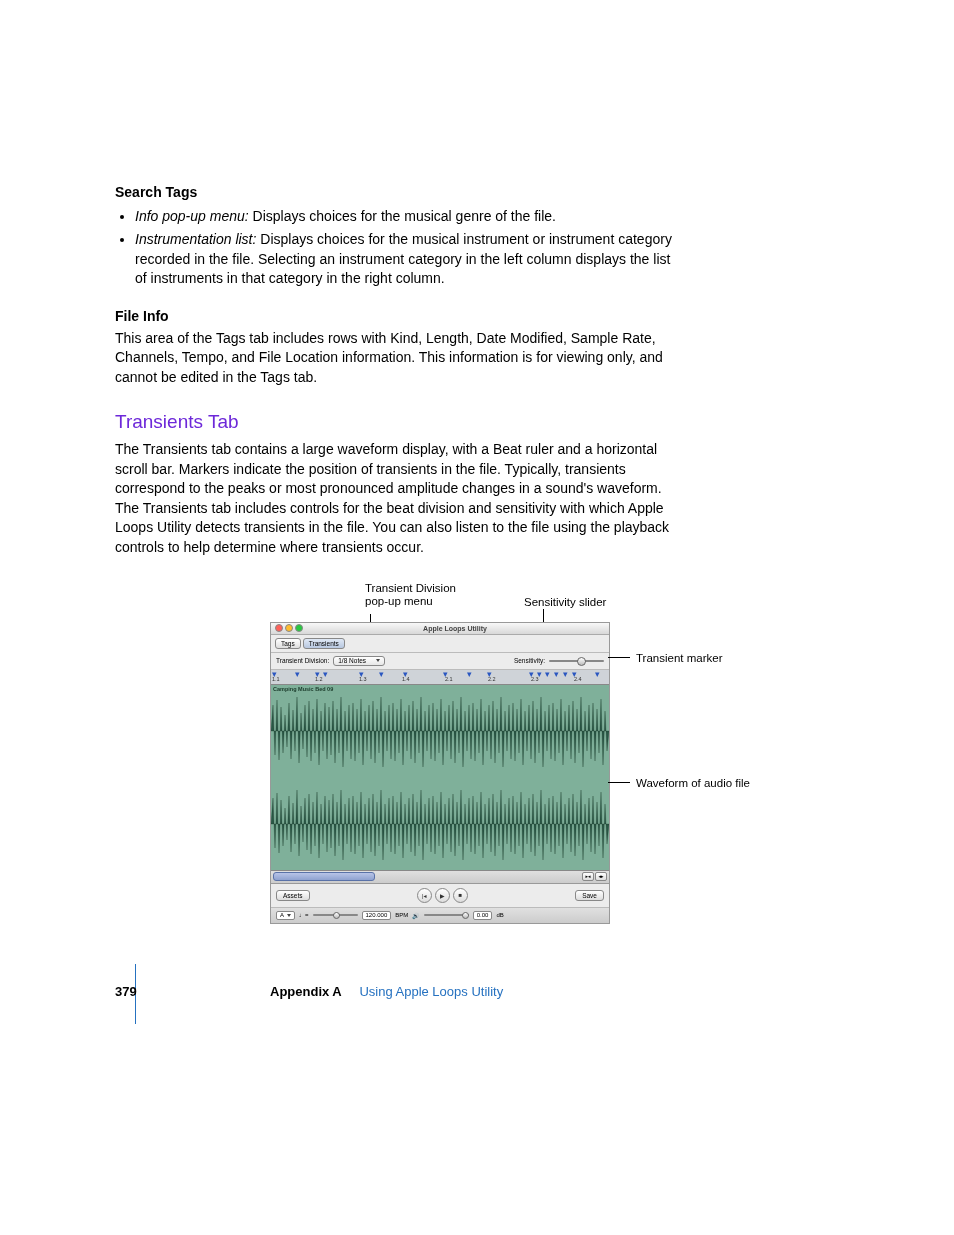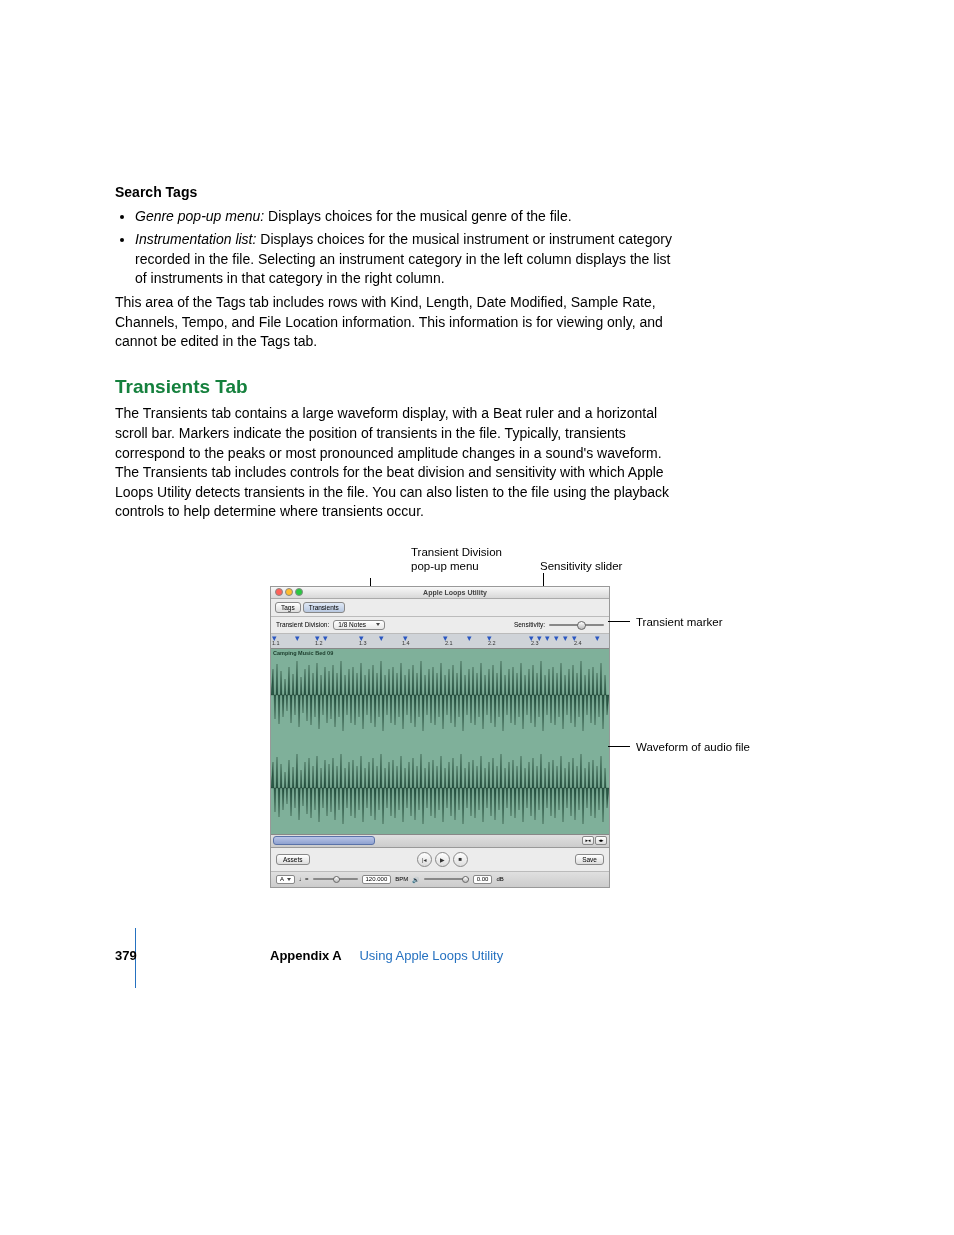--- a/index.html
+++ b/index.html
@@ -140,7 +140,7 @@
   <div class="content">
     <div class="subhead">Search Tags</div>
     <ul>
-      <li><span class="term">Genre pop-up menu:</span><span>  Displays choices for the musical genre of the file.</span></li>
+      <li><span class="term">Info pop-up menu:</span><span>  Displays choices for the musical genre of the file.</span></li>
       <li><span class="term">Instrumentation list:</span><span>  Displays choices for the musical instrument or instrument category recorded in the file. Selecting an instrument category in the left column displays the list of instruments in that category in the right column.</span></li>
     </ul>
 

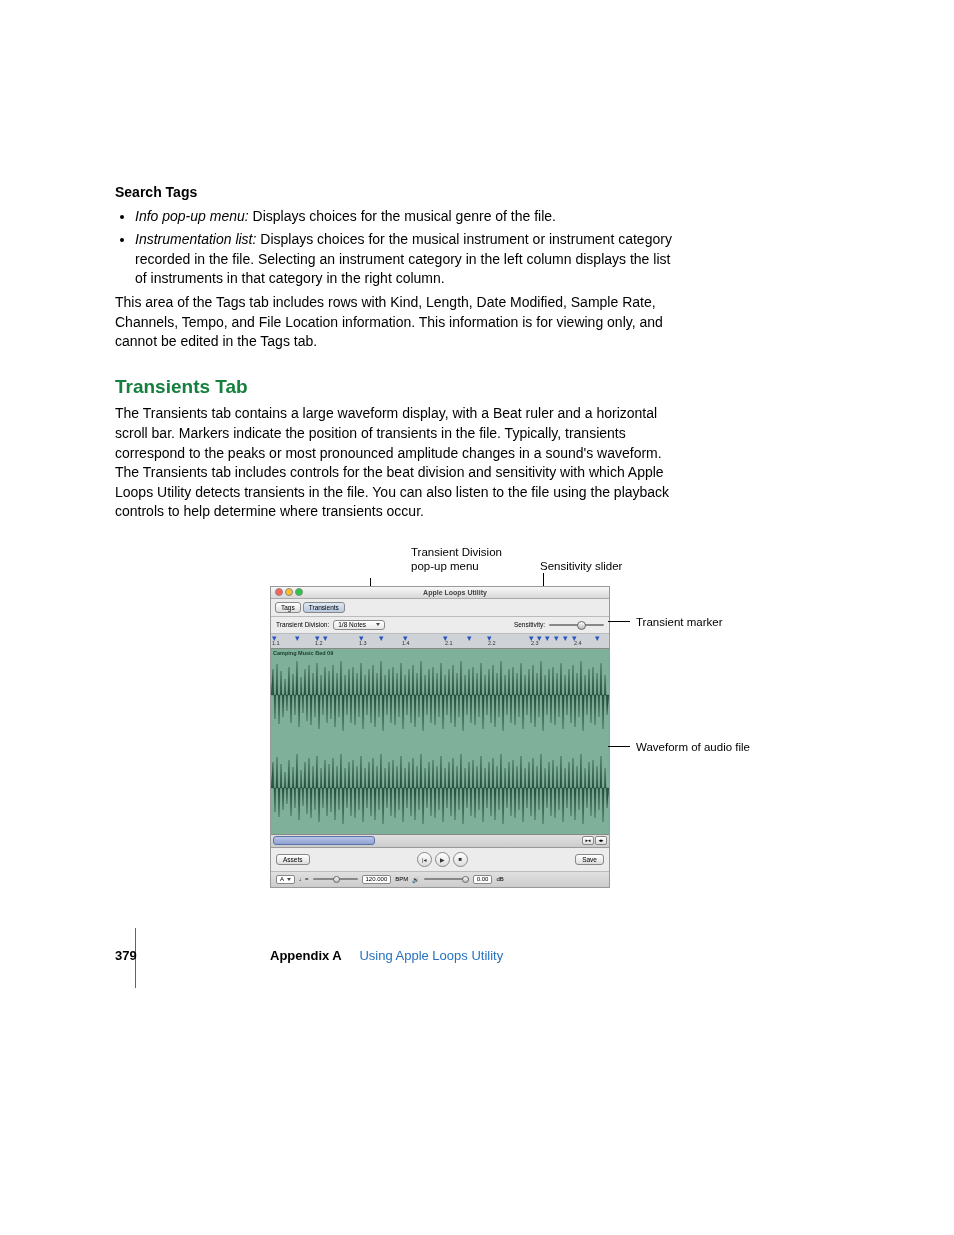--- a/index.html
+++ b/index.html
@@ -144,6 +144,7 @@
       <li><span class="term">Instrumentation list:</span><span>  Displays choices for the musical instrument or instrument category recorded in the file. Selecting an instrument category in the left column displays the list of instruments in that category in the right column.</span></li>
     </ul>
 
+    <div class="subhead">File Info</div>
     <p class="para">This area of the Tags tab includes rows with Kind, Length, Date Modified, Sample Rate, Channels, Tempo, and File Location information. This information is for viewing only, and cannot be edited in the Tags tab.</p>
 
 

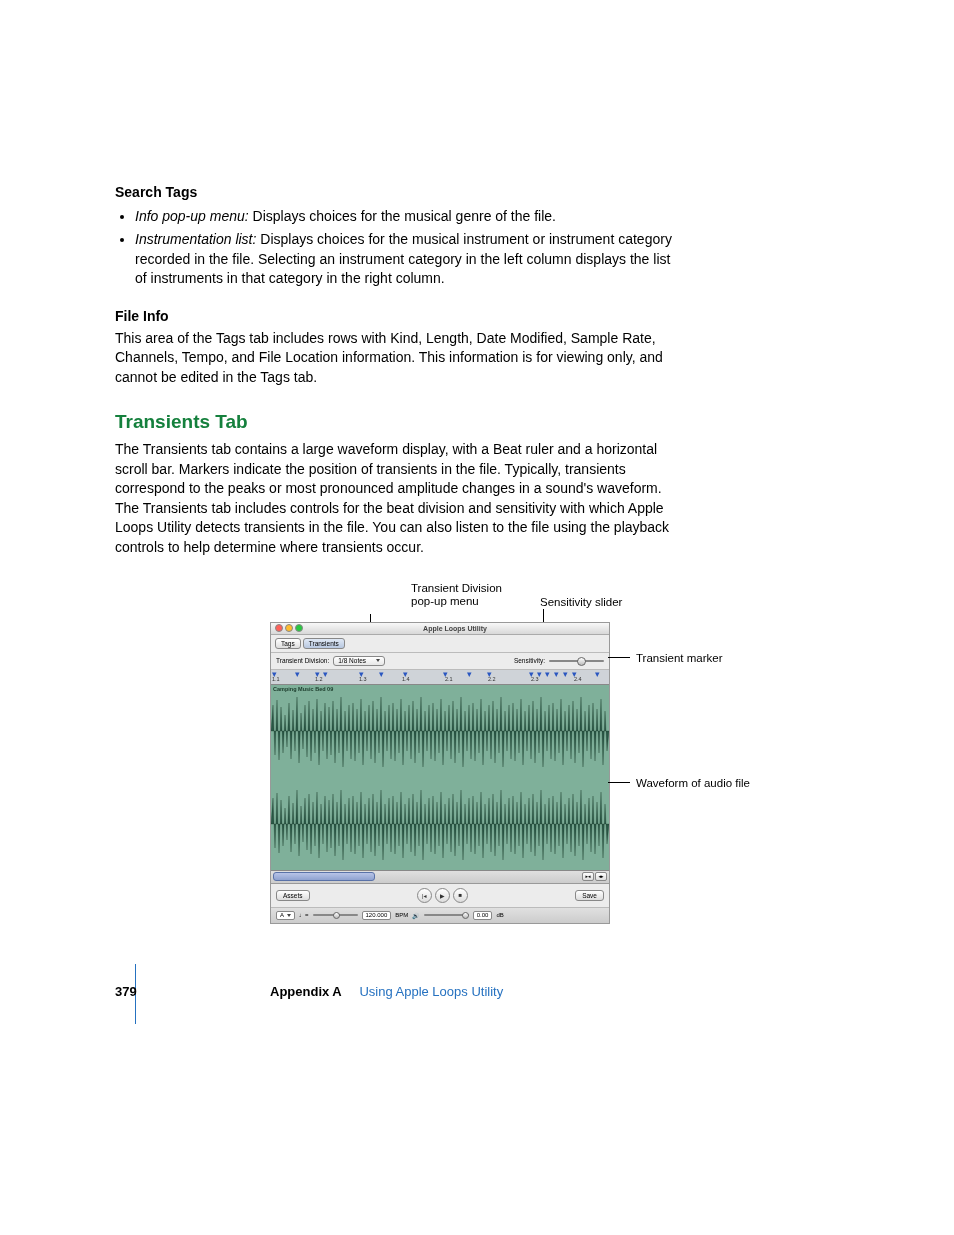--- a/index.html
+++ b/index.html
@@ -37,9 +37,9 @@
   }
   .term { font-style: italic; }
   h2.section {
-    color: #15803d;
+    color: #6d28d9;
     font-size: 19px;
-    font-weight: bold;
+    font-weight: normal;
     margin: 22px 0 4px 0;
   }
 

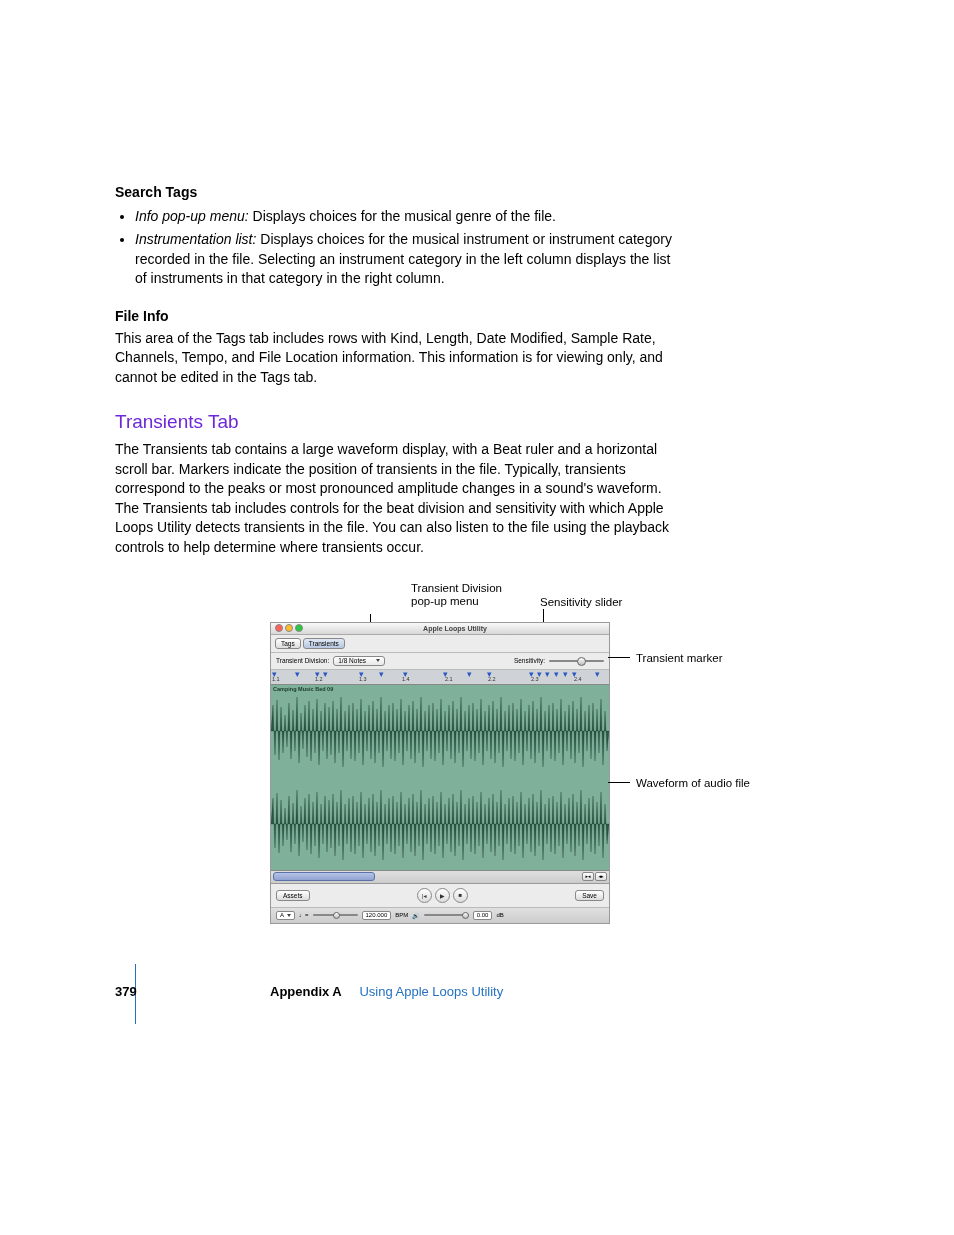--- a/index.html
+++ b/index.html
@@ -154,7 +154,7 @@
 
   <div class="figure">
     <div class="callout-labels-top">
-      <div class="label-td" style="white-space:pre-line;margin-left:46px;">Transient Division
+      <div class="label-td" style="white-space:pre-line;">Transient Division
 pop-up menu</div>
       <div class="label-ss">Sensitivity slider</div>
       <div class="leader-td"></div>

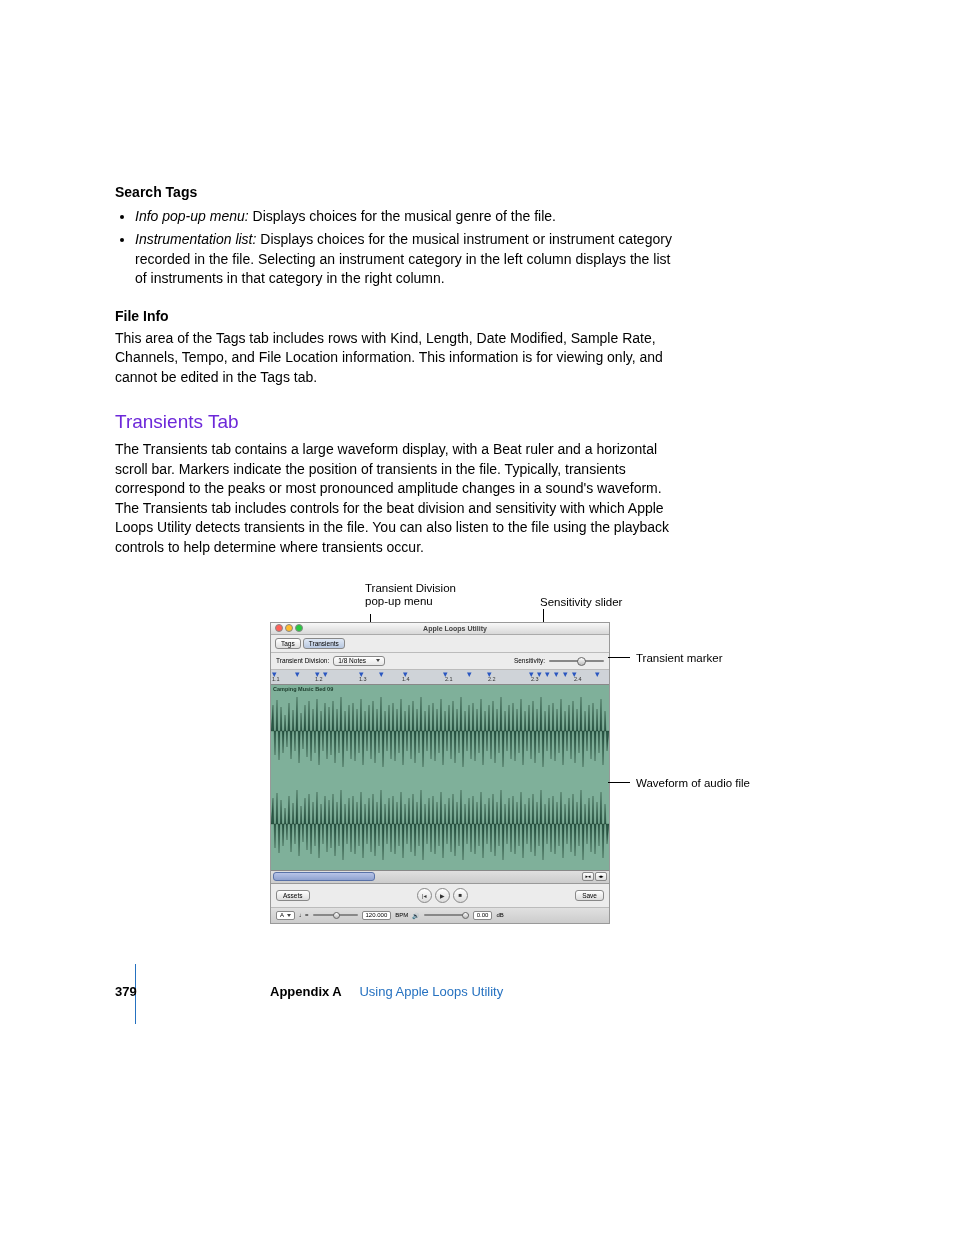--- a/index.html
+++ b/index.html
@@ -56,7 +56,7 @@
     font-size: 11.5px;
   }
   .label-td { position:absolute; left:95px; top:0; line-height:1.2; }
-  .label-ss { position:absolute; left:270px; top:14px; }
+  .label-ss { position:absolute; left:254px; top:14px; }
   .leader-td { position:absolute; left:100px; top:32px; width:0; height:20px; border-left:1px solid #000;}
   .leader-ss { position:absolute; left:273px; top:27px; width:0; height:25px; border-left:1px solid #000;}
 

